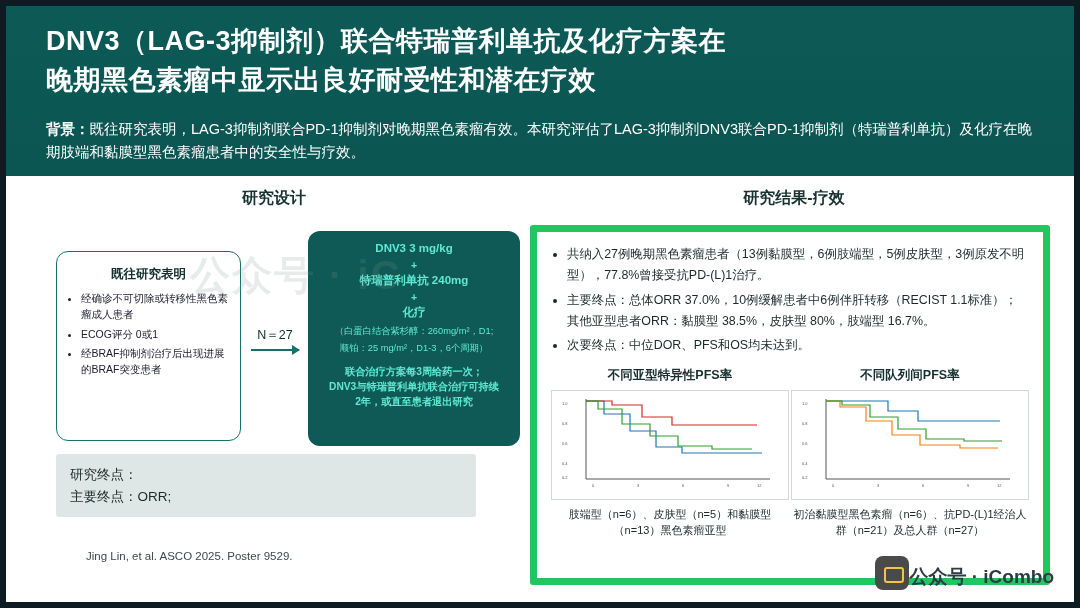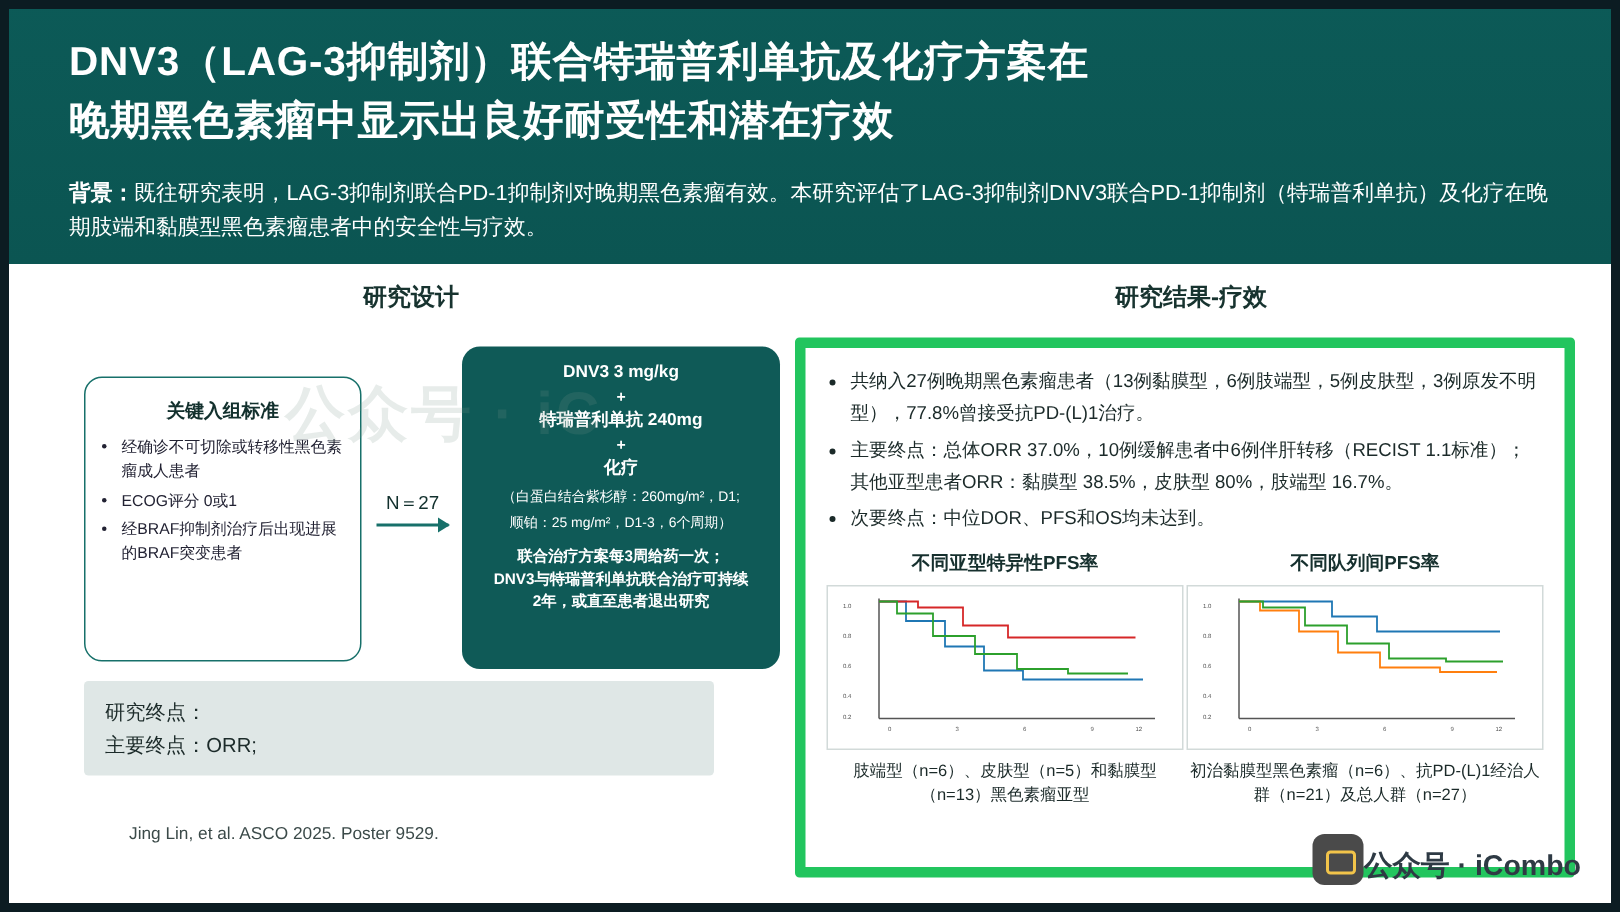--- a/index.html
+++ b/index.html
@@ -152,7 +152,7 @@
     border-radius: 12px;
     box-sizing: border-box;
     padding: 10px 8px;
-    color: #ffffff;
+    color: #5eead4;
     text-align: center;
   }
   .treat-line {

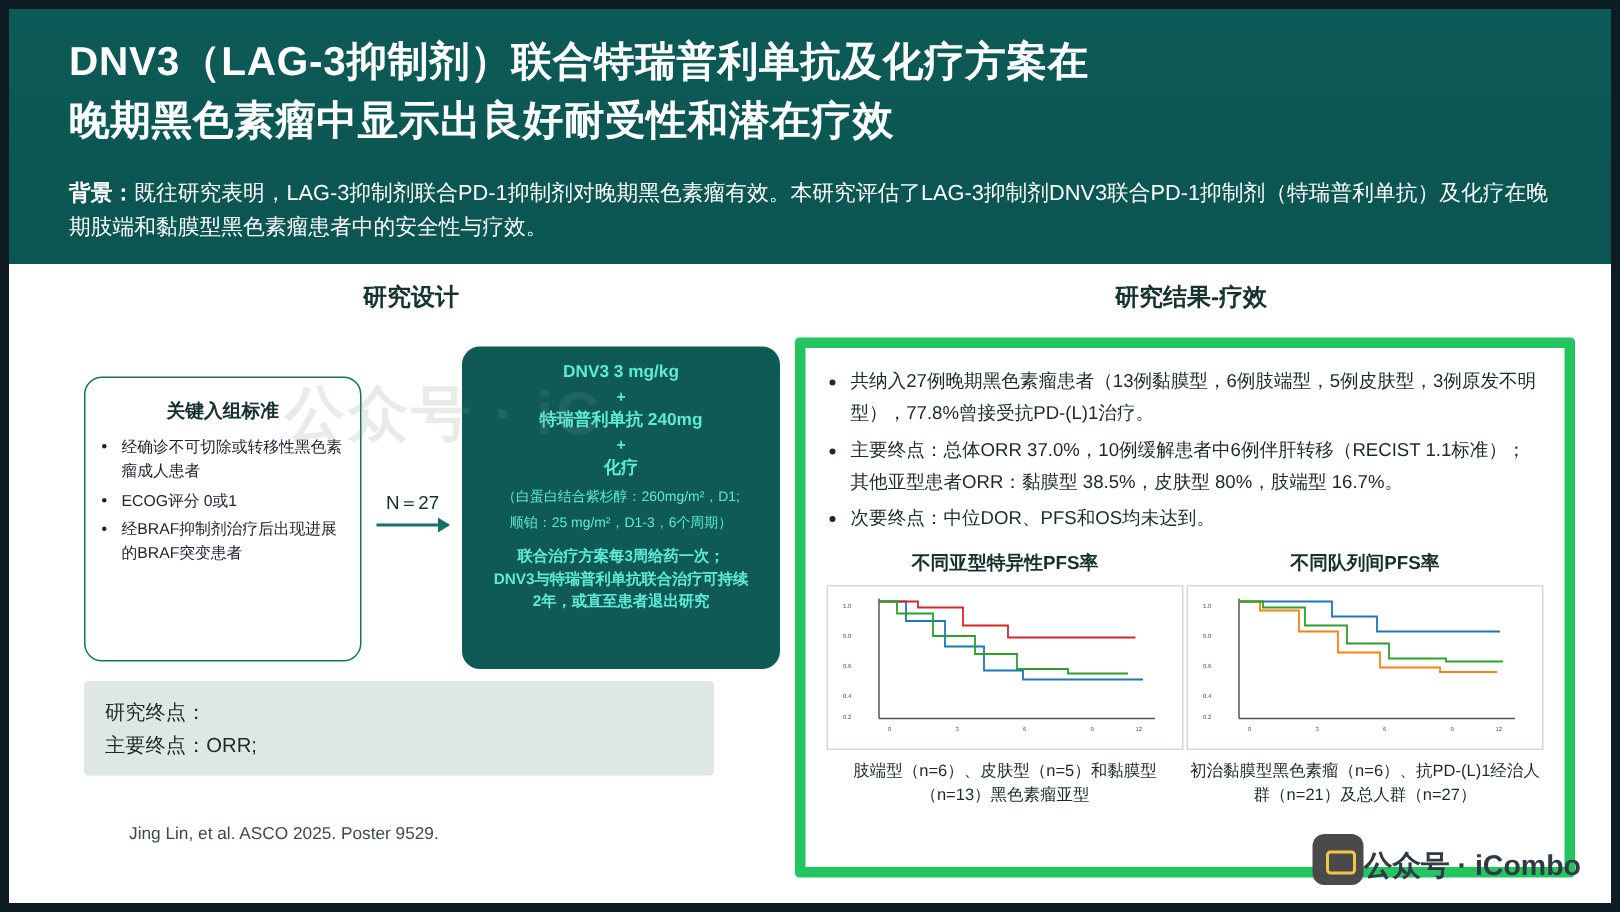--- a/index.html
+++ b/index.html
@@ -316,7 +316,7 @@
     <div class="design-wrap">
 
       <div class="criteria-box">
-        <div class="criteria-title">关键入组标准</div>
+        <div class="criteria-title">既往研究表明</div>
         <ul class="criteria-list">
           <li>经确诊不可切除或转移性黑色素瘤成人患者</li>
           <li>ECOG评分 0或1</li>

